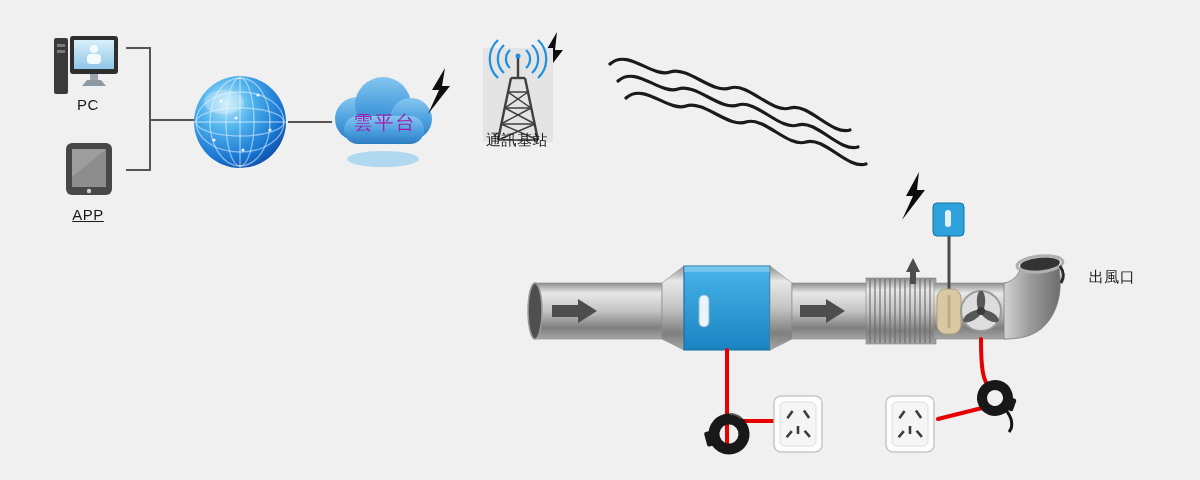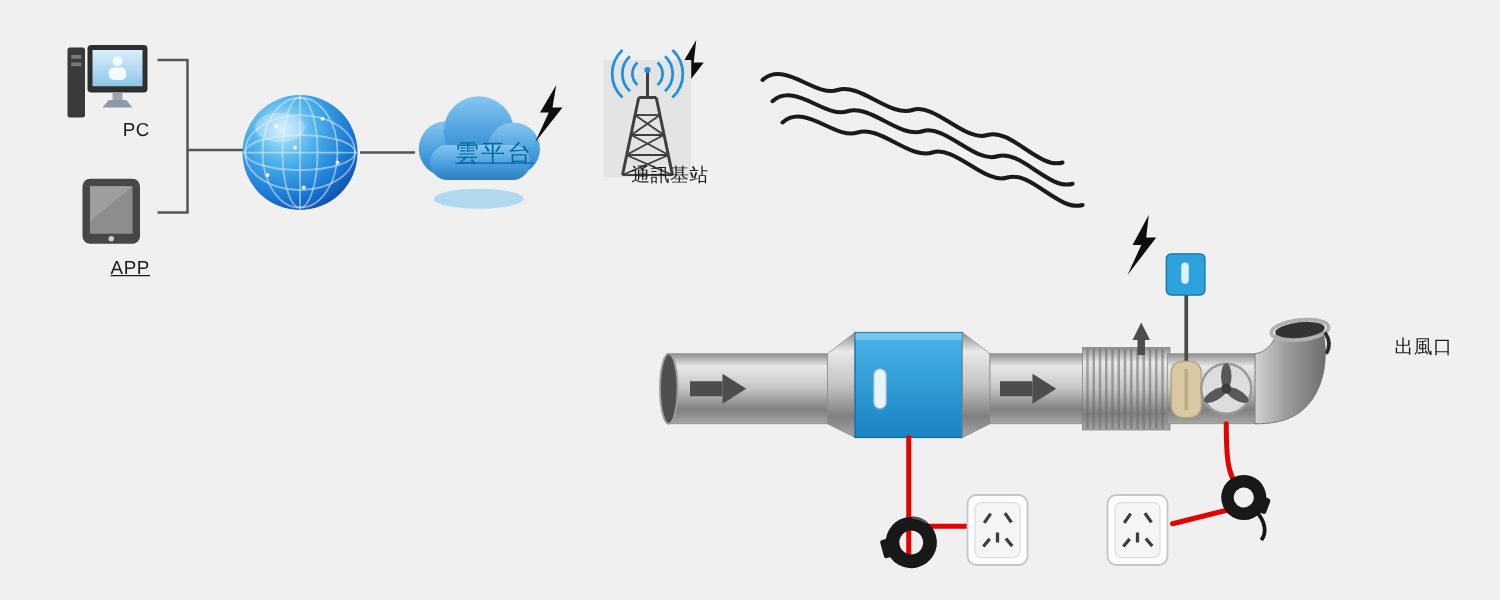--- a/index.html
+++ b/index.html
@@ -14,7 +14,7 @@
     position:absolute;
     color:#1a1a1a;
     font-size:15px;
-    text-align:right;
+    text-align:center;
     letter-spacing:.5px;
     user-select:none;
   }

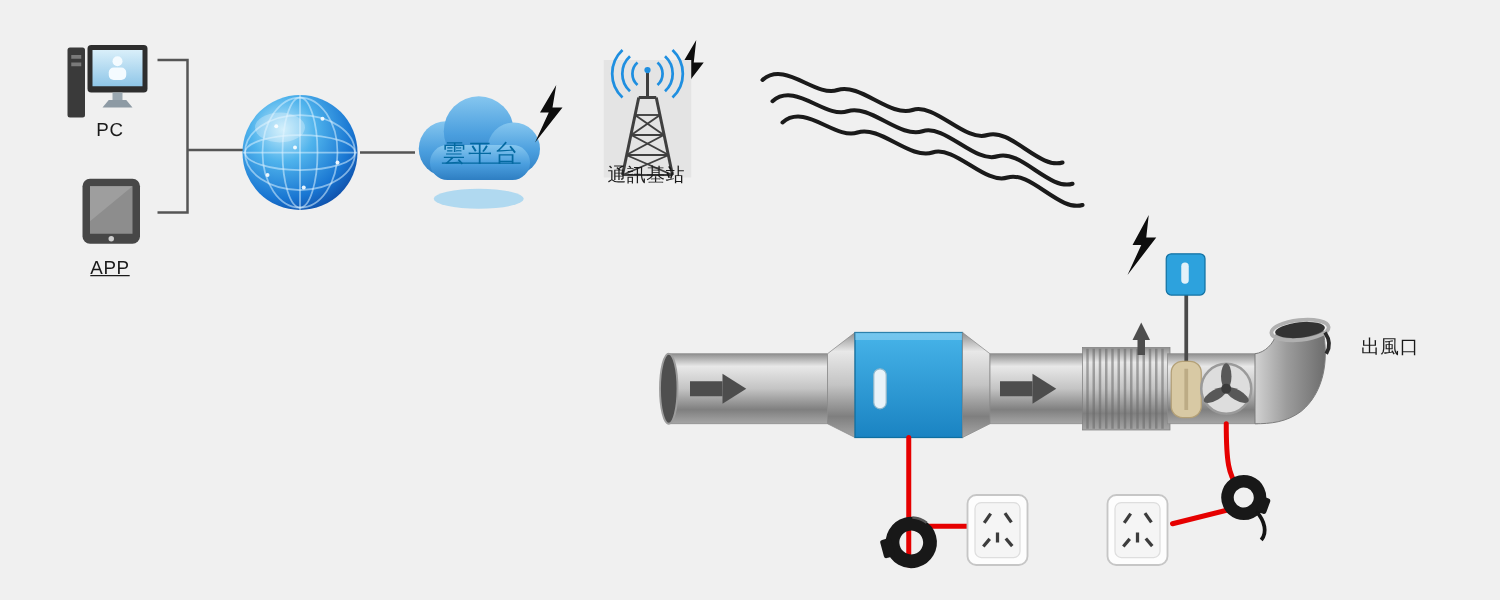--- a/index.html
+++ b/index.html
@@ -19,10 +19,9 @@
     user-select:none;
   }
   .label.cloud-text{
-    color:#0369a1;
+    color:#a21caf;
     font-size:19px;
     letter-spacing:2px;
-    text-decoration:underline;
   }
 </style>
 </head>

